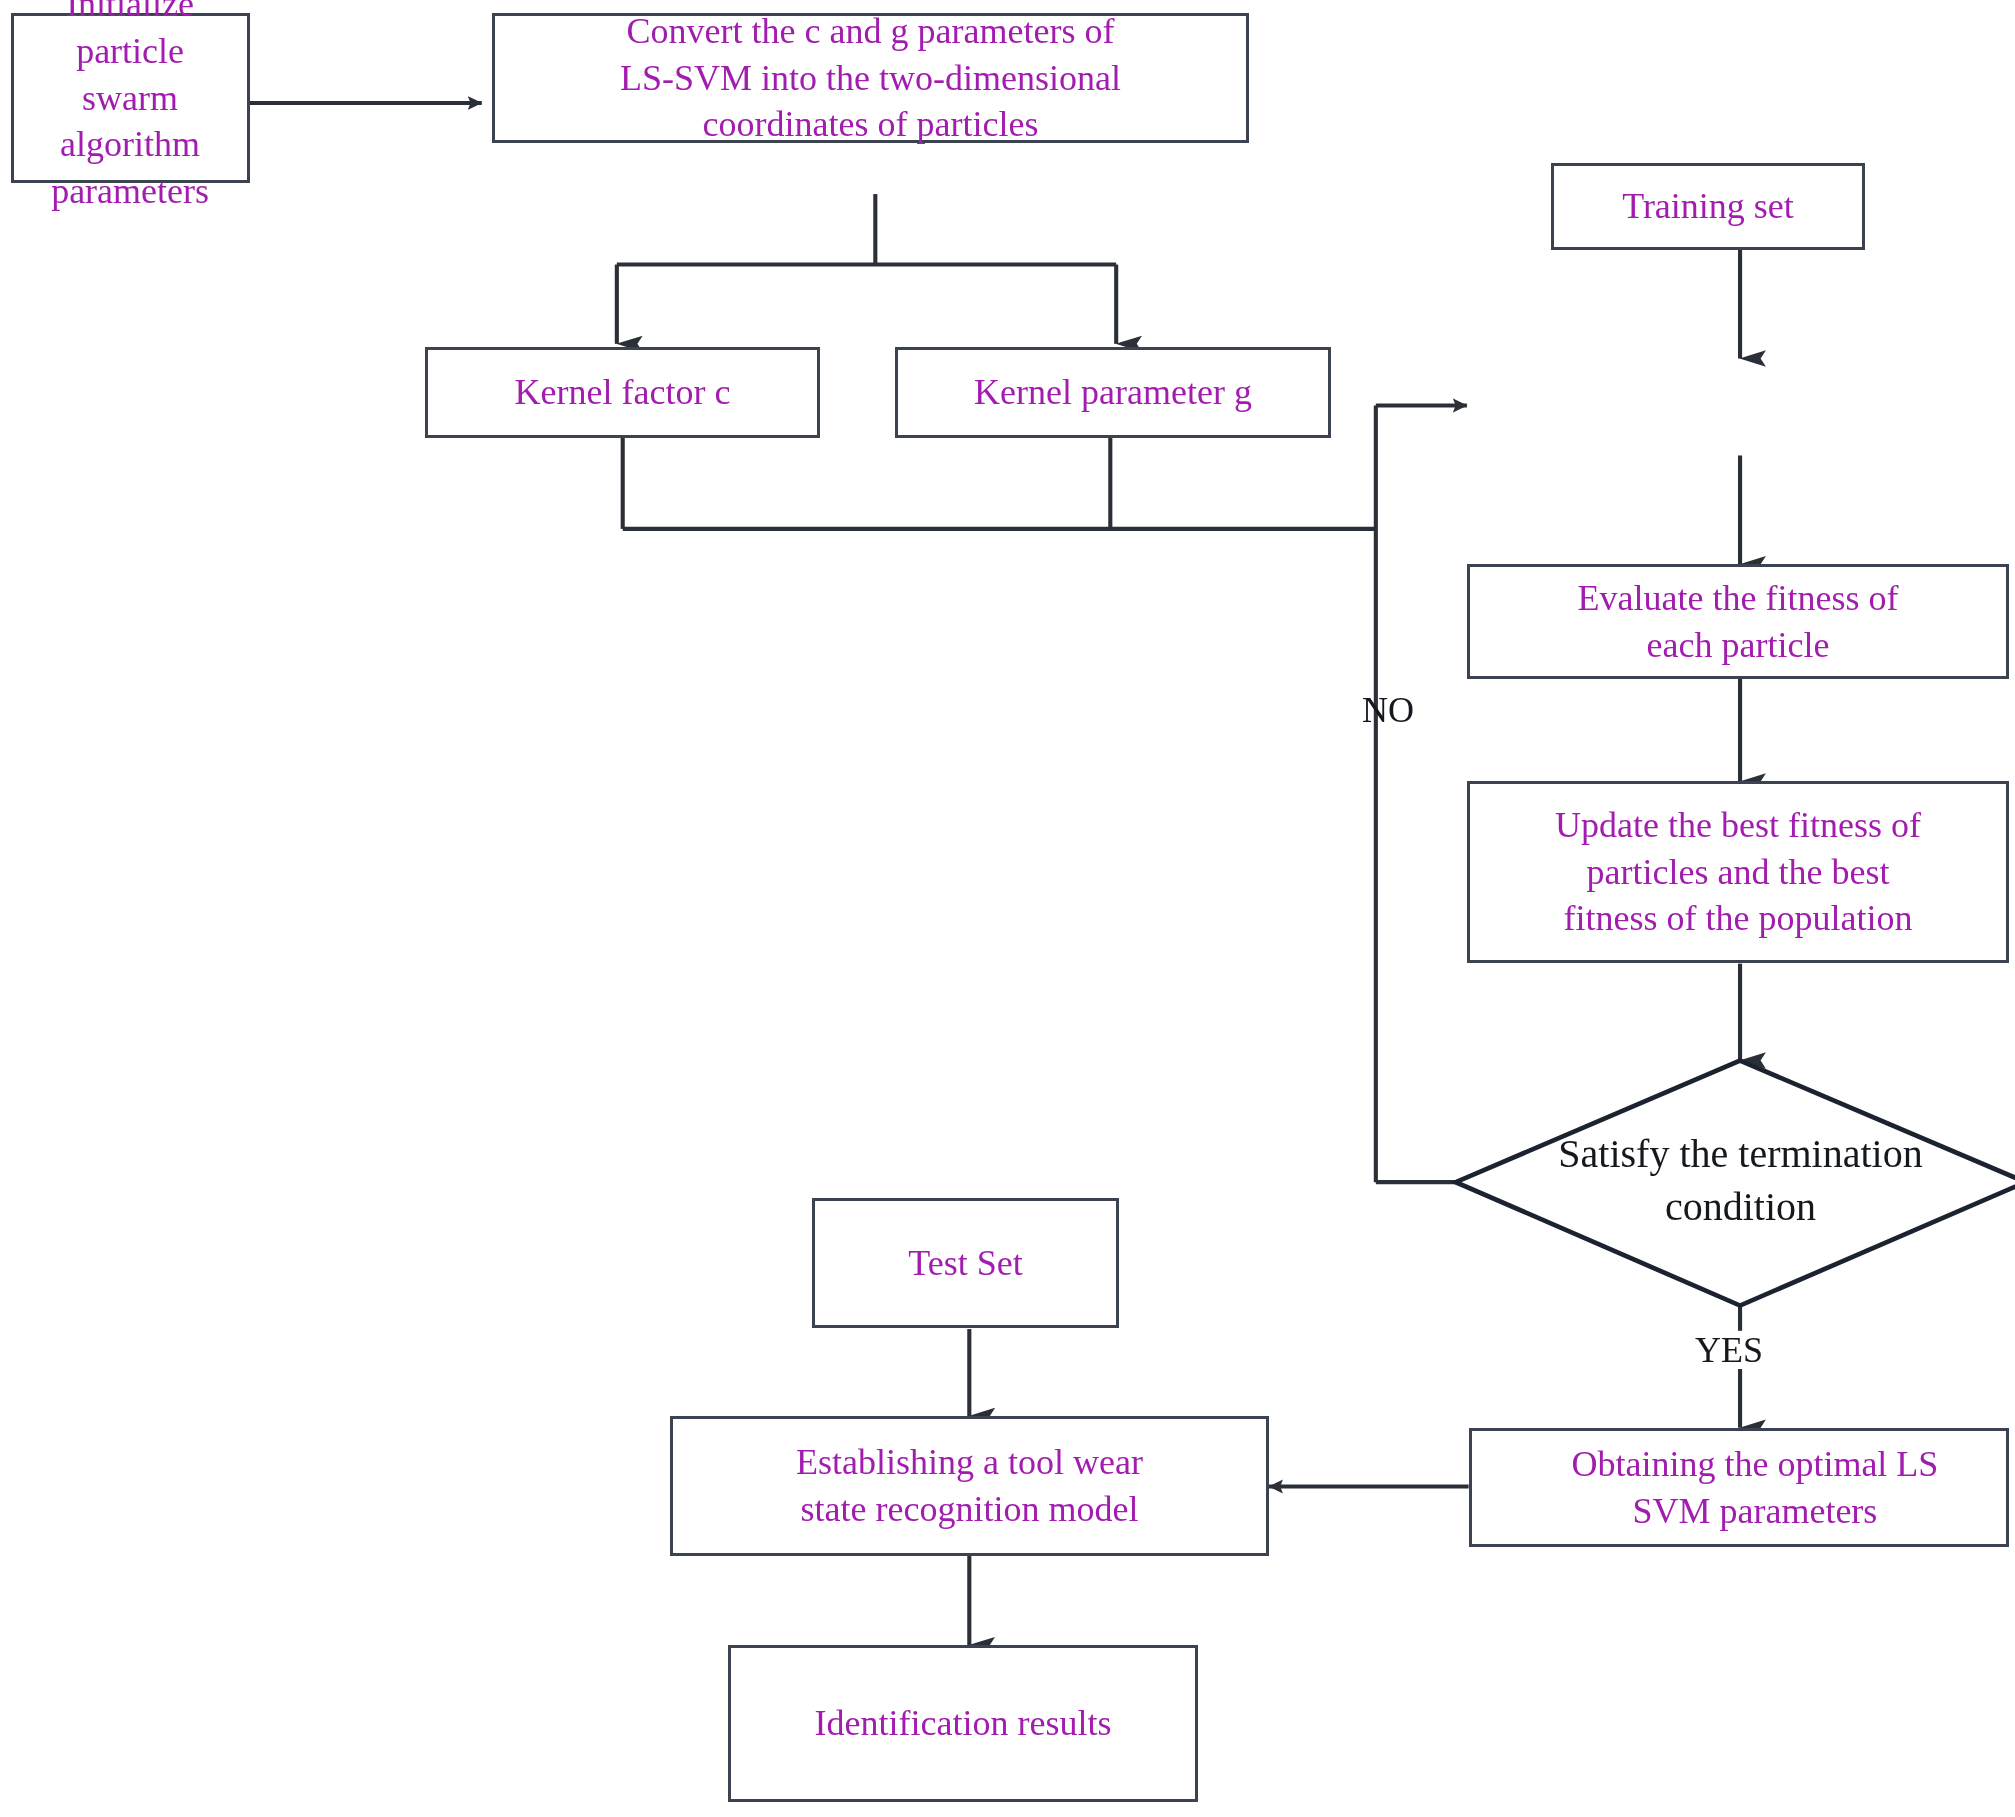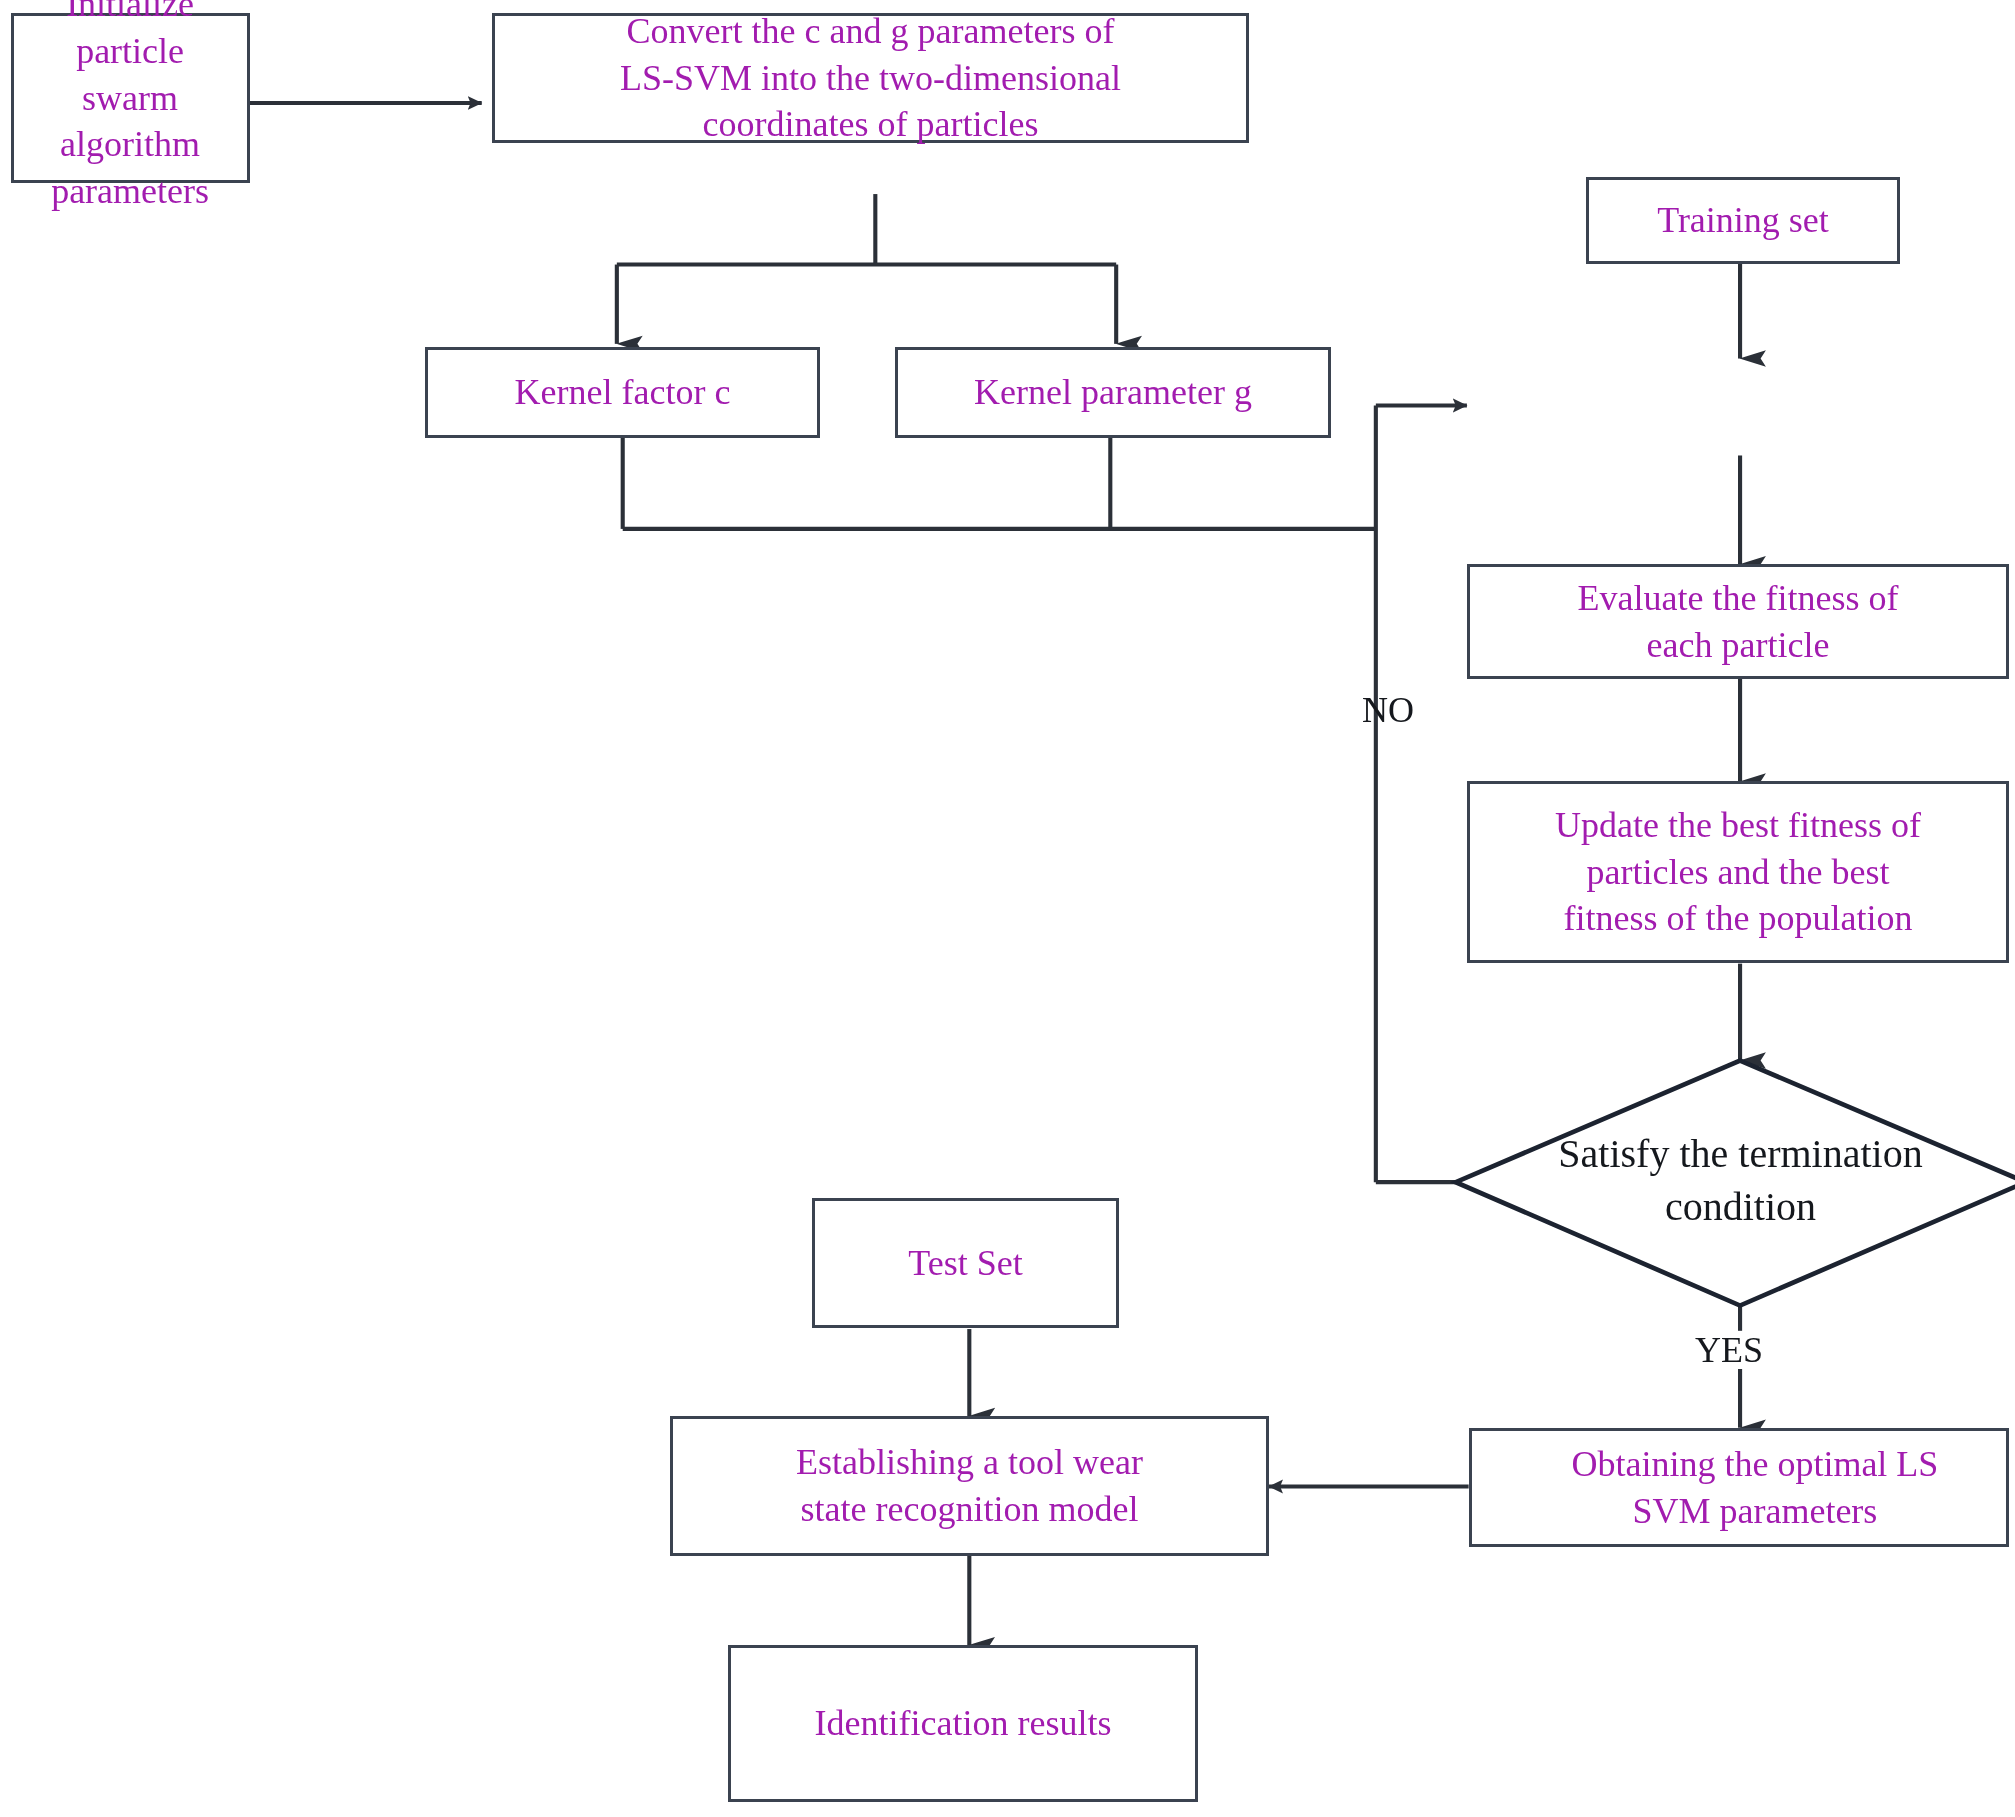--- a/index.html
+++ b/index.html
@@ -121,7 +121,7 @@
 
   <div class="node" style="left:895px; top:347px; width:436px; height:91px;">Kernel parameter g</div>
 
-  <div class="node" style="left:1586px; top:163px; width:314px; height:87px;margin-top:14px;">Training set</div>
+  <div class="node" style="left:1551px; top:163px; width:314px; height:87px;">Training set</div>
 
 
   <div class="node" style="left:1467px; top:564px; width:542px; height:115px;">Evaluate the fitness of

